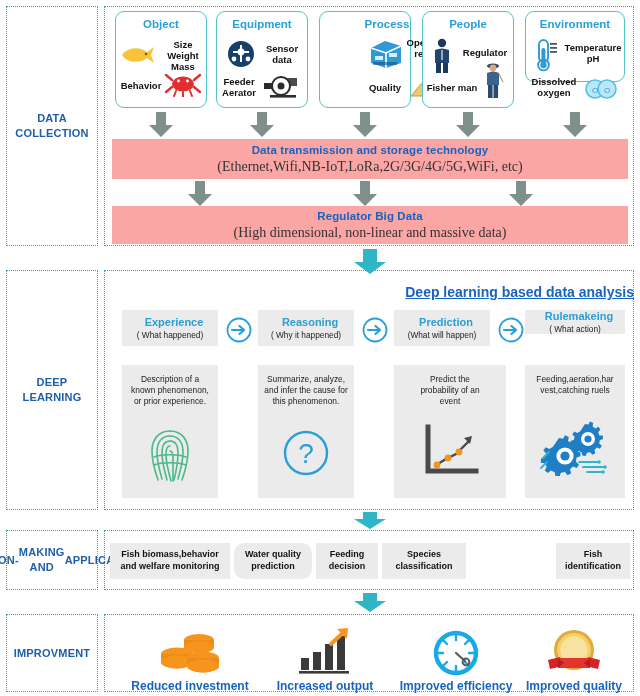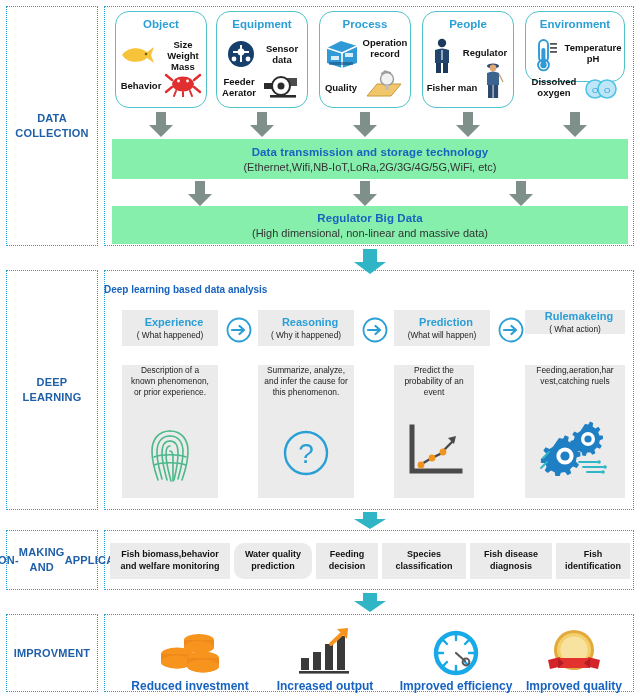--- a/index.html
+++ b/index.html
@@ -12,7 +12,7 @@
       font-weight:bold;font-size:11px;color:#1f5fa9;letter-spacing:.2px;line-height:1.35;}
 
   
-  .topcard{position:absolute;border:1.6px solid #4ec3c9;border-radius:14px;background:#fff;box-sizing:border-box;}
+  .topcard{position:absolute;border:1.6px solid #4ec3c9;border-radius:9px;background:#fff;box-sizing:border-box;}
   .topcard .tc-title{text-align:center;font-weight:bold;font-size:11.5px;color:#2a9fd6;margin-top:6px;}
   .tc-body{position:relative;width:100%;height:calc(100% - 24px);}
   .tc-txt{position:absolute;font-weight:bold;font-size:9.5px;line-height:1.18;color:#111;text-align:center;}

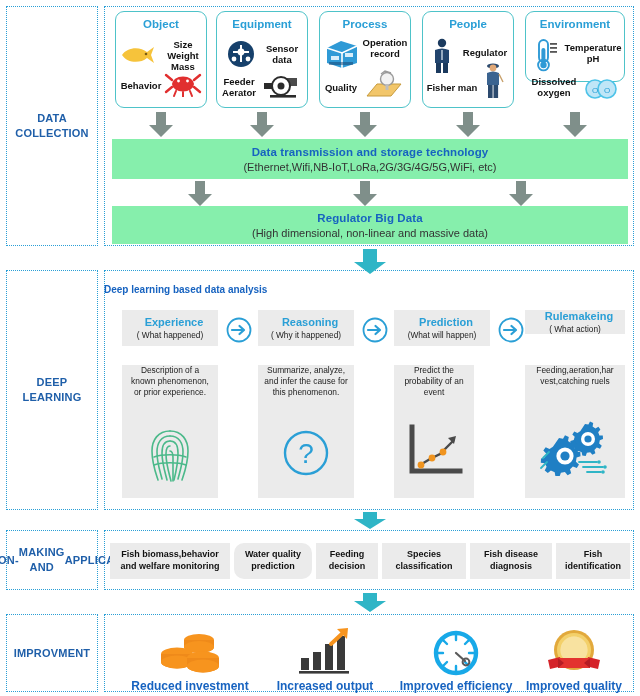--- a/index.html
+++ b/index.html
@@ -139,7 +139,7 @@
     </div>
   </div>
 
-  <div class="topcard" style="left:319px;top:11px;width:92px;height:97px;">
+  <div class="topcard" style="left:319px;top:11px;width:92px;height:97px;padding-left:44px;">
     <div class="tc-title">Process</div>
     <div class="tc-body">
       <svg style="position:absolute;left:4px;top:9px;" width="36" height="30" viewBox="0 0 36 30">

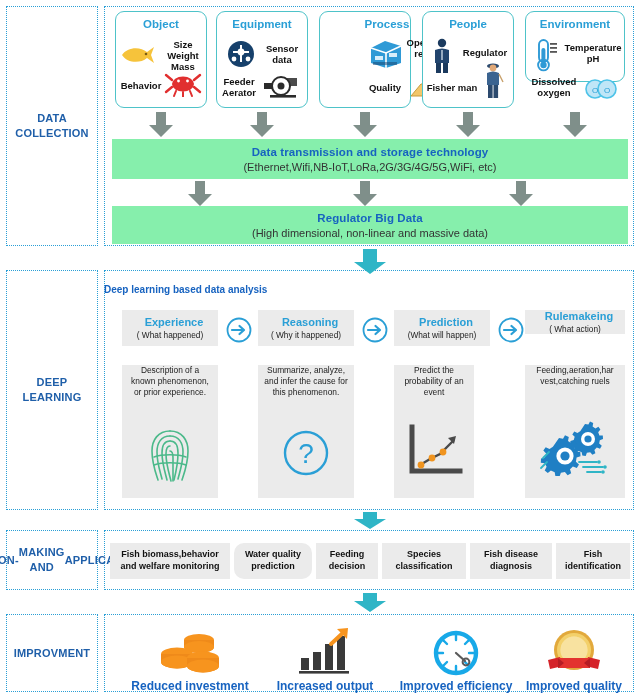--- a/index.html
+++ b/index.html
@@ -18,7 +18,7 @@
   .tc-txt{position:absolute;font-weight:bold;font-size:9.5px;line-height:1.18;color:#111;text-align:center;}
 
   
-  .graybar{position:absolute;background:#86efac;box-sizing:border-box;display:flex;flex-direction:column;
+  .graybar{position:absolute;background:#fca5a5;box-sizing:border-box;display:flex;flex-direction:column;
       align-items:center;justify-content:center;}
   .gb-title{font-weight:bold;font-size:11.5px;color:#1763c0;letter-spacing:.1px;}
   .gb-sub{font-size:11px;color:#333;margin-top:3px;}

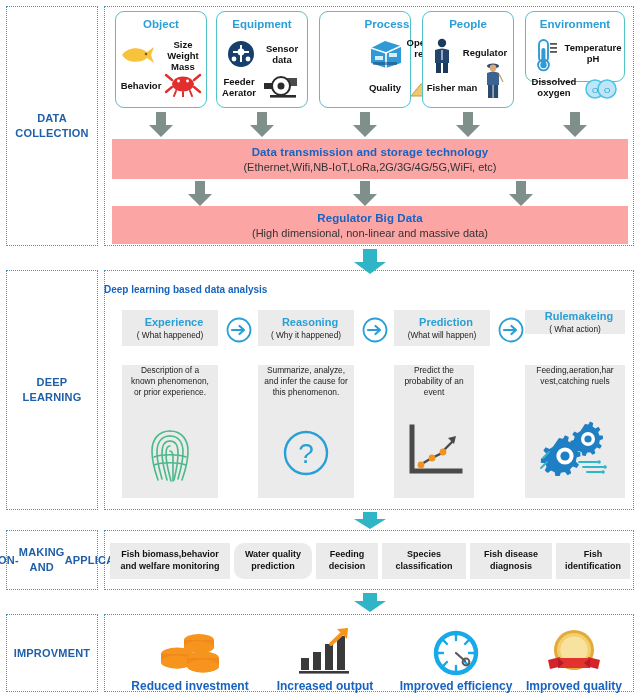--- a/index.html
+++ b/index.html
@@ -21,7 +21,7 @@
   .graybar{position:absolute;background:#fca5a5;box-sizing:border-box;display:flex;flex-direction:column;
       align-items:center;justify-content:center;}
   .gb-title{font-weight:bold;font-size:11.5px;color:#1763c0;letter-spacing:.1px;}
-  .gb-sub{font-size:11px;color:#333;margin-top:3px;}
+  .gb-sub{font-size:14px;color:#333;margin-top:3px;font-family:Liberation Serif, serif;}
 
   
   .garrow{position:absolute;}

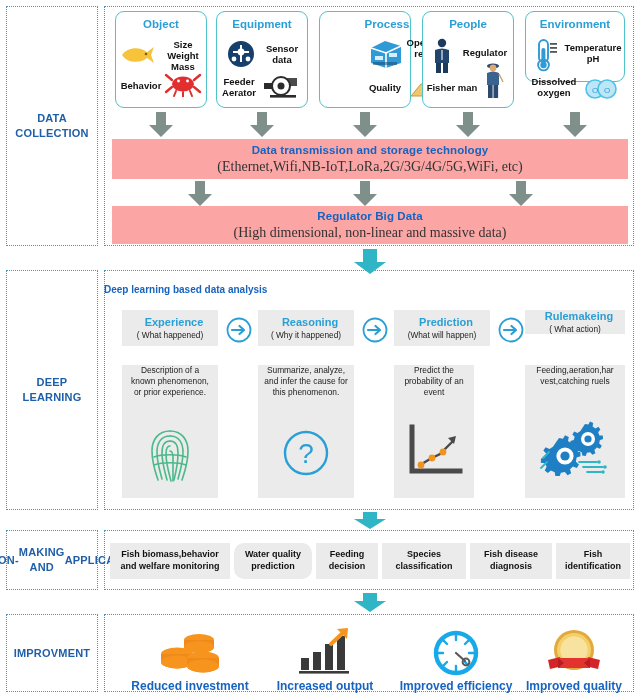--- a/index.html
+++ b/index.html
@@ -27,7 +27,7 @@
   .garrow{position:absolute;}
 
   
-  .dl-title{position:absolute;width:100%;text-align:left;font-weight:bold;font-size:10px;color:#1763c0;}
+  .dl-title{position:absolute;width:100%;text-align:right;font-weight:bold;font-size:14px;color:#1763c0;text-decoration:underline;}
   .dlhead{position:absolute;background:#ebebeb;display:flex;flex-direction:column;align-items:center;
       justify-content:center;box-sizing:border-box;}
   .dlhead .h1{font-weight:bold;font-size:11px;color:#2a9fd6;padding-left:8px;}

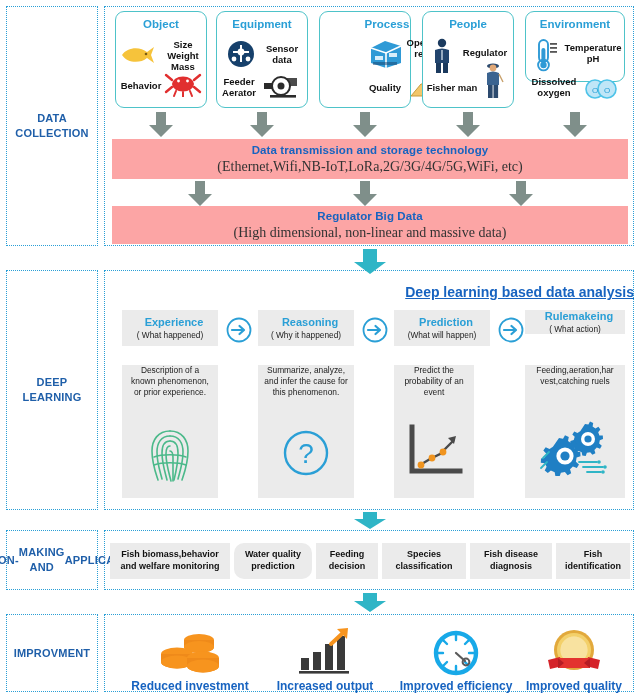--- a/index.html
+++ b/index.html
@@ -32,7 +32,7 @@
       justify-content:center;box-sizing:border-box;}
   .dlhead .h1{font-weight:bold;font-size:11px;color:#2a9fd6;padding-left:8px;}
   .dlhead .h2{font-size:8.3px;color:#222;margin-top:2px;}
-  .dlbody{position:absolute;background:#ebebeb;box-sizing:border-box;}
+  .dlbody{position:absolute;background:#ebebeb;box-sizing:border-box;padding-top:9px;}
   .dlbody .bt{font-size:8.4px;color:#222;text-align:center;line-height:1.32;padding:0 6px;}
   .dlicon{position:absolute;left:0;right:0;display:flex;align-items:center;justify-content:center;}
   .circ-arrow{position:absolute;width:26px;height:26px;}

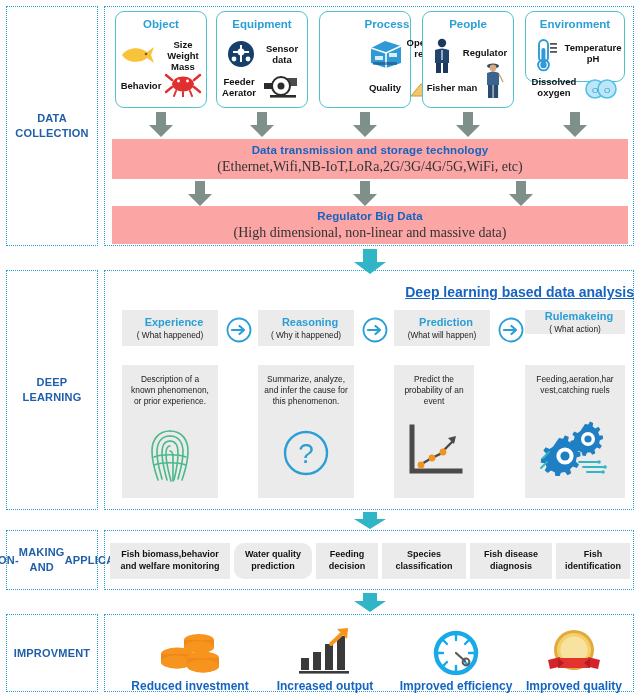--- a/index.html
+++ b/index.html
@@ -320,7 +320,7 @@
     <div class="h1">Prediction</div>
     <div class="h2">(What will happen)</div>
   </div>
-  <div class="dlbody" style="left:394px;top:365px;width:80px;height:133px;">
+  <div class="dlbody" style="left:394px;top:365px;width:112px;height:133px;">
     <div class="bt">Predict the</div>
     <div class="bt">probability of an</div>
     <div class="bt">event</div>

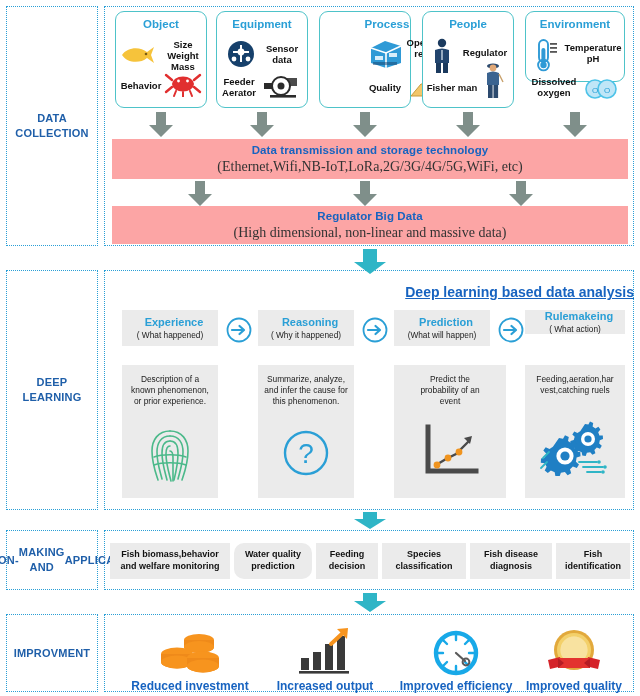--- a/index.html
+++ b/index.html
@@ -400,12 +400,6 @@
       <span>classification</span>
     </span>
   </div>
-  <div class="decbox" style="left:470px;top:543px;width:82px;height:36px;">
-    <span>
-      <span>Fish disease</span><br>
-      <span>diagnosis</span>
-    </span>
-  </div>
   <div class="decbox" style="left:556px;top:543px;width:74px;height:36px;">
     <span>
       <span>Fish</span><br>

